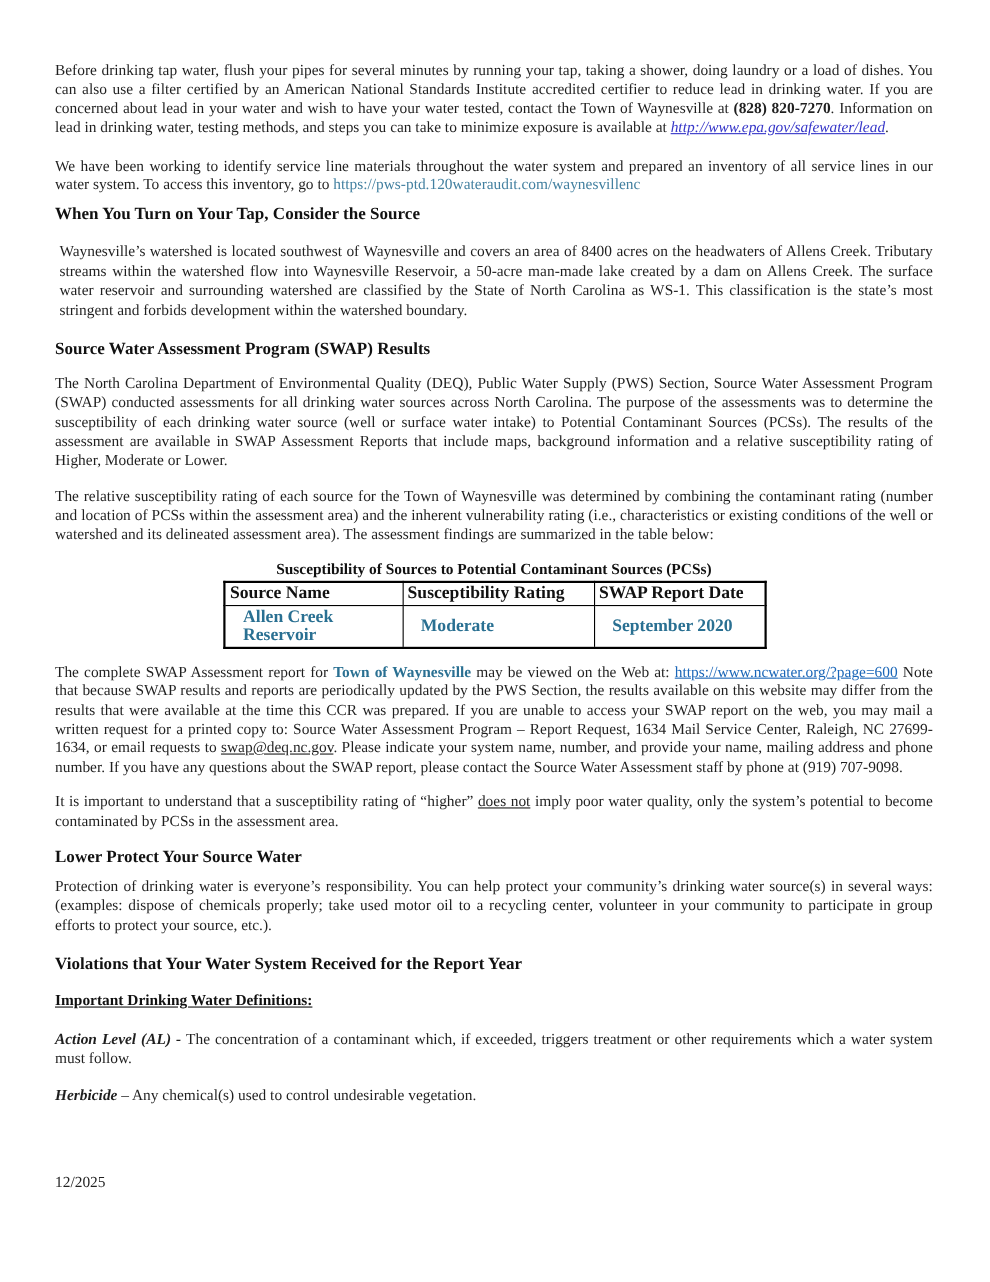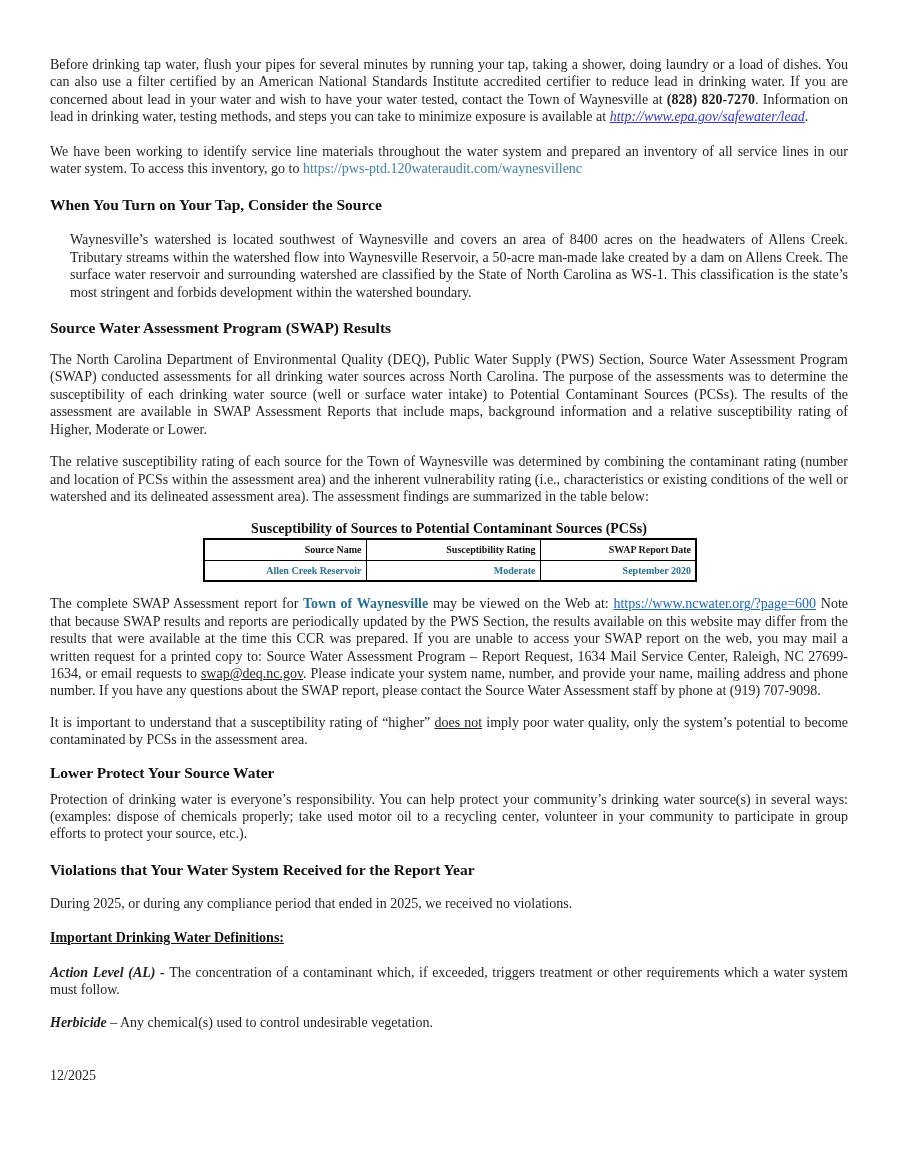--- a/index.html
+++ b/index.html
@@ -49,7 +49,7 @@
   .mb14 { margin-bottom: 14px; }
   .mb15 { margin-bottom: 15px; }
   .mb16 { margin-bottom: 16px; }
-  .mb18 { margin-bottom: 18px; }
+  .mb18 { margin-bottom: 8px; }
   b.phone { font-weight: bold; color: #1f1f1f; }
   .teal-bold { color: #2a7092; font-weight: bold; }
   a { text-decoration: none; cursor: pointer; }

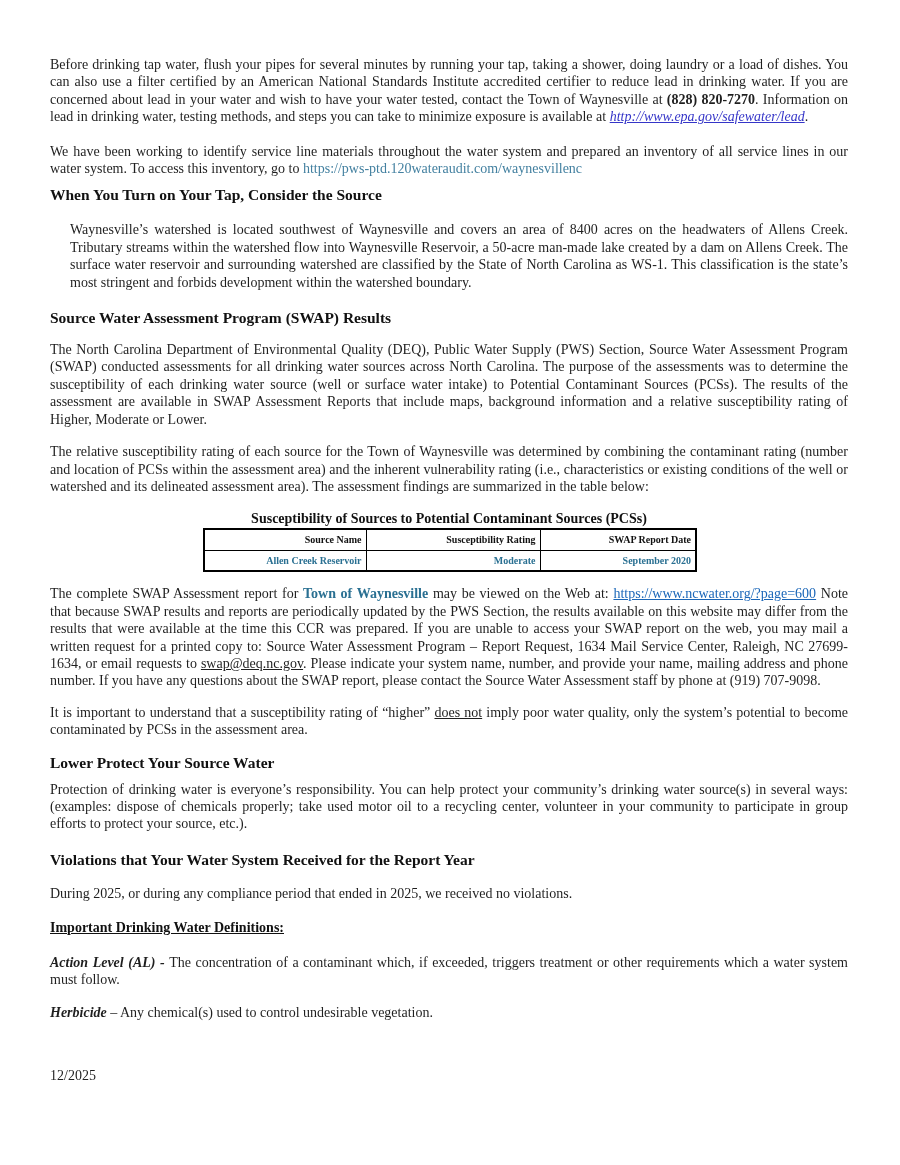--- a/index.html
+++ b/index.html
@@ -43,7 +43,7 @@
     margin: 0 0 17px 0;
     color: #111;
   }
-  .indent16 { margin-left: 20px; }
+  .indent16 { margin-left: 4px; }
   .indent26 { }
   .mb9  { margin-bottom: 9px; }
   .mb14 { margin-bottom: 14px; }

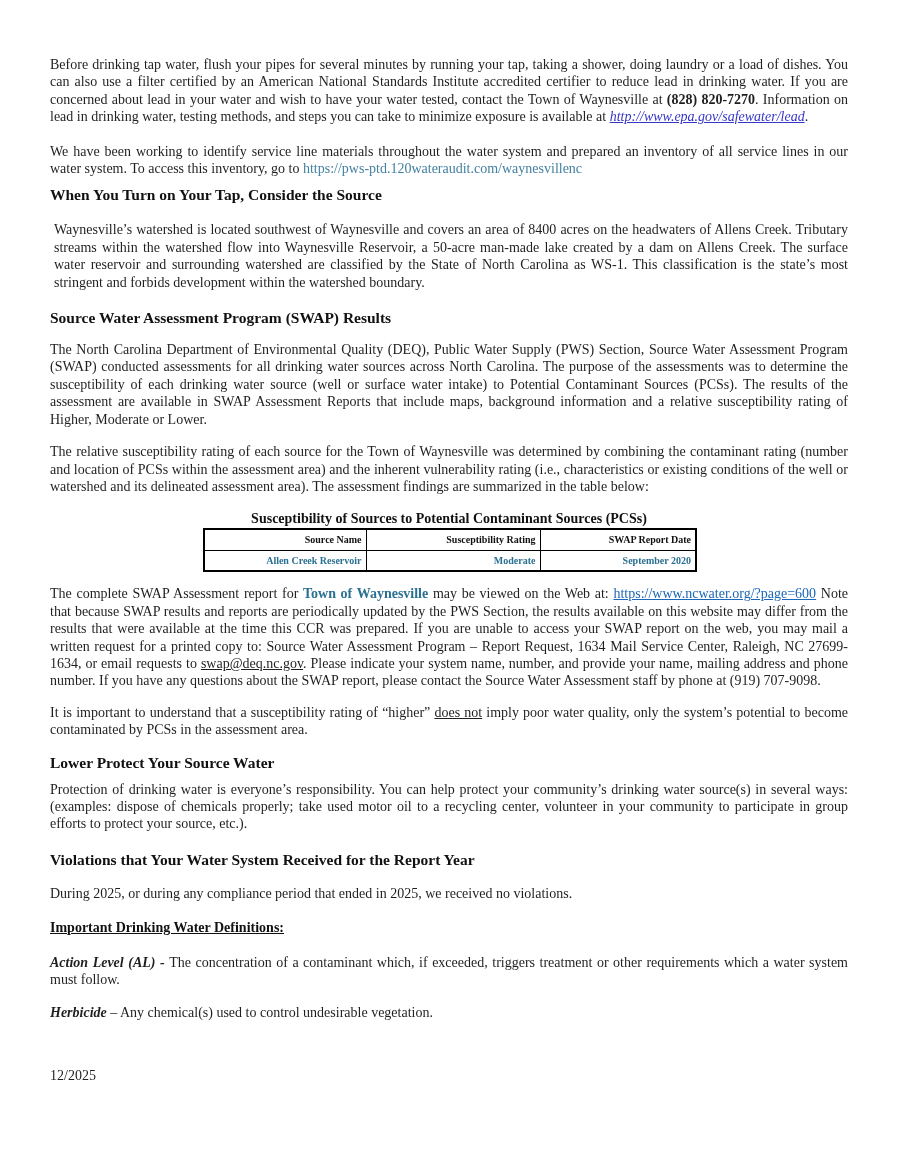--- a/index.html
+++ b/index.html
@@ -89,9 +89,9 @@
   }
   table.swap-table th, table.swap-table td {
     border: 1px solid #000;
-    font-size: 10px;
+    font-size: 16px;
     font-weight: bold;
-    text-align: right;
+    text-align: left;
     padding: 1px 4px;
     line-height: 17.5px;
   }

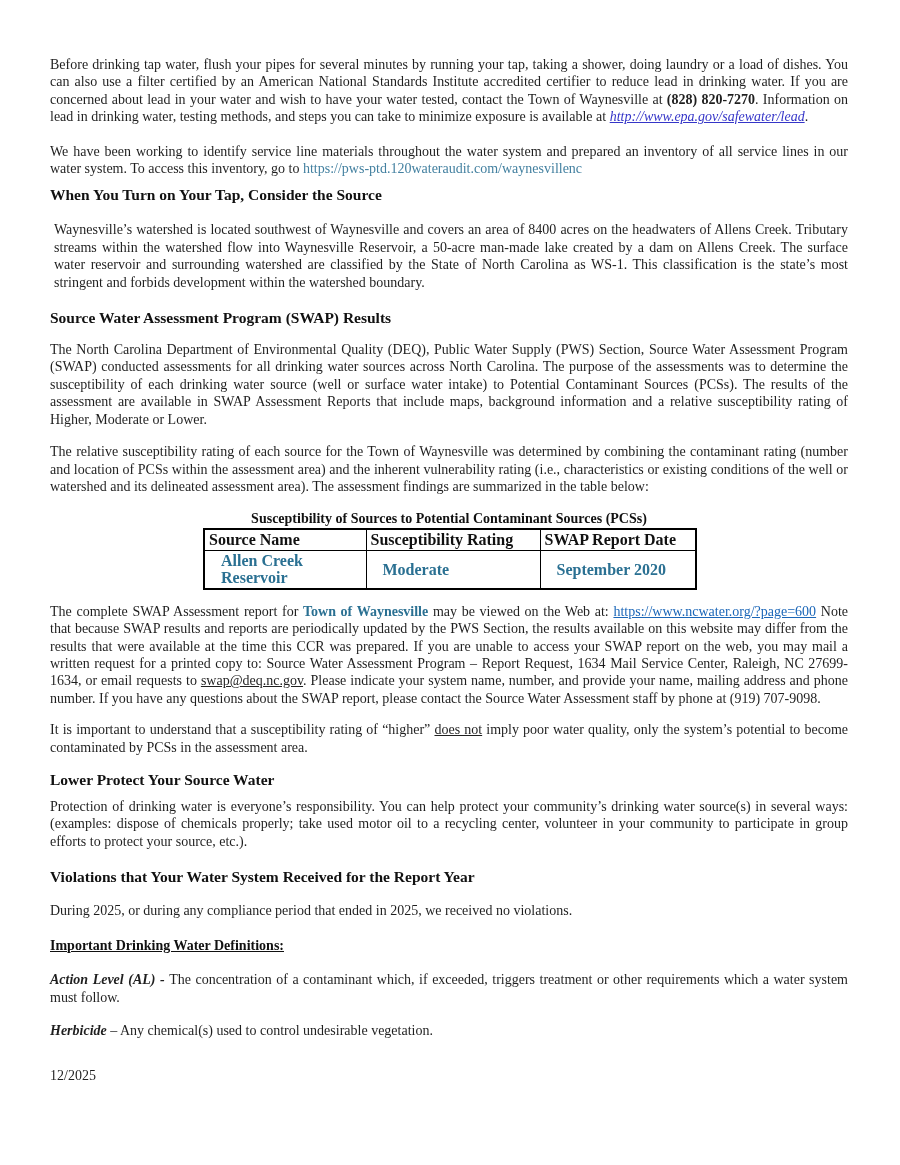--- a/index.html
+++ b/index.html
@@ -157,7 +157,6 @@
 
   <div class="heading mb16">Violations that Your Water System Received for the Report Year</div>
 
-  <p>During 2025, or during any compliance period that ended in 2025, we received no violations.</p>
 
   <div class="defs-heading">Important Drinking Water Definitions:</div>
 

